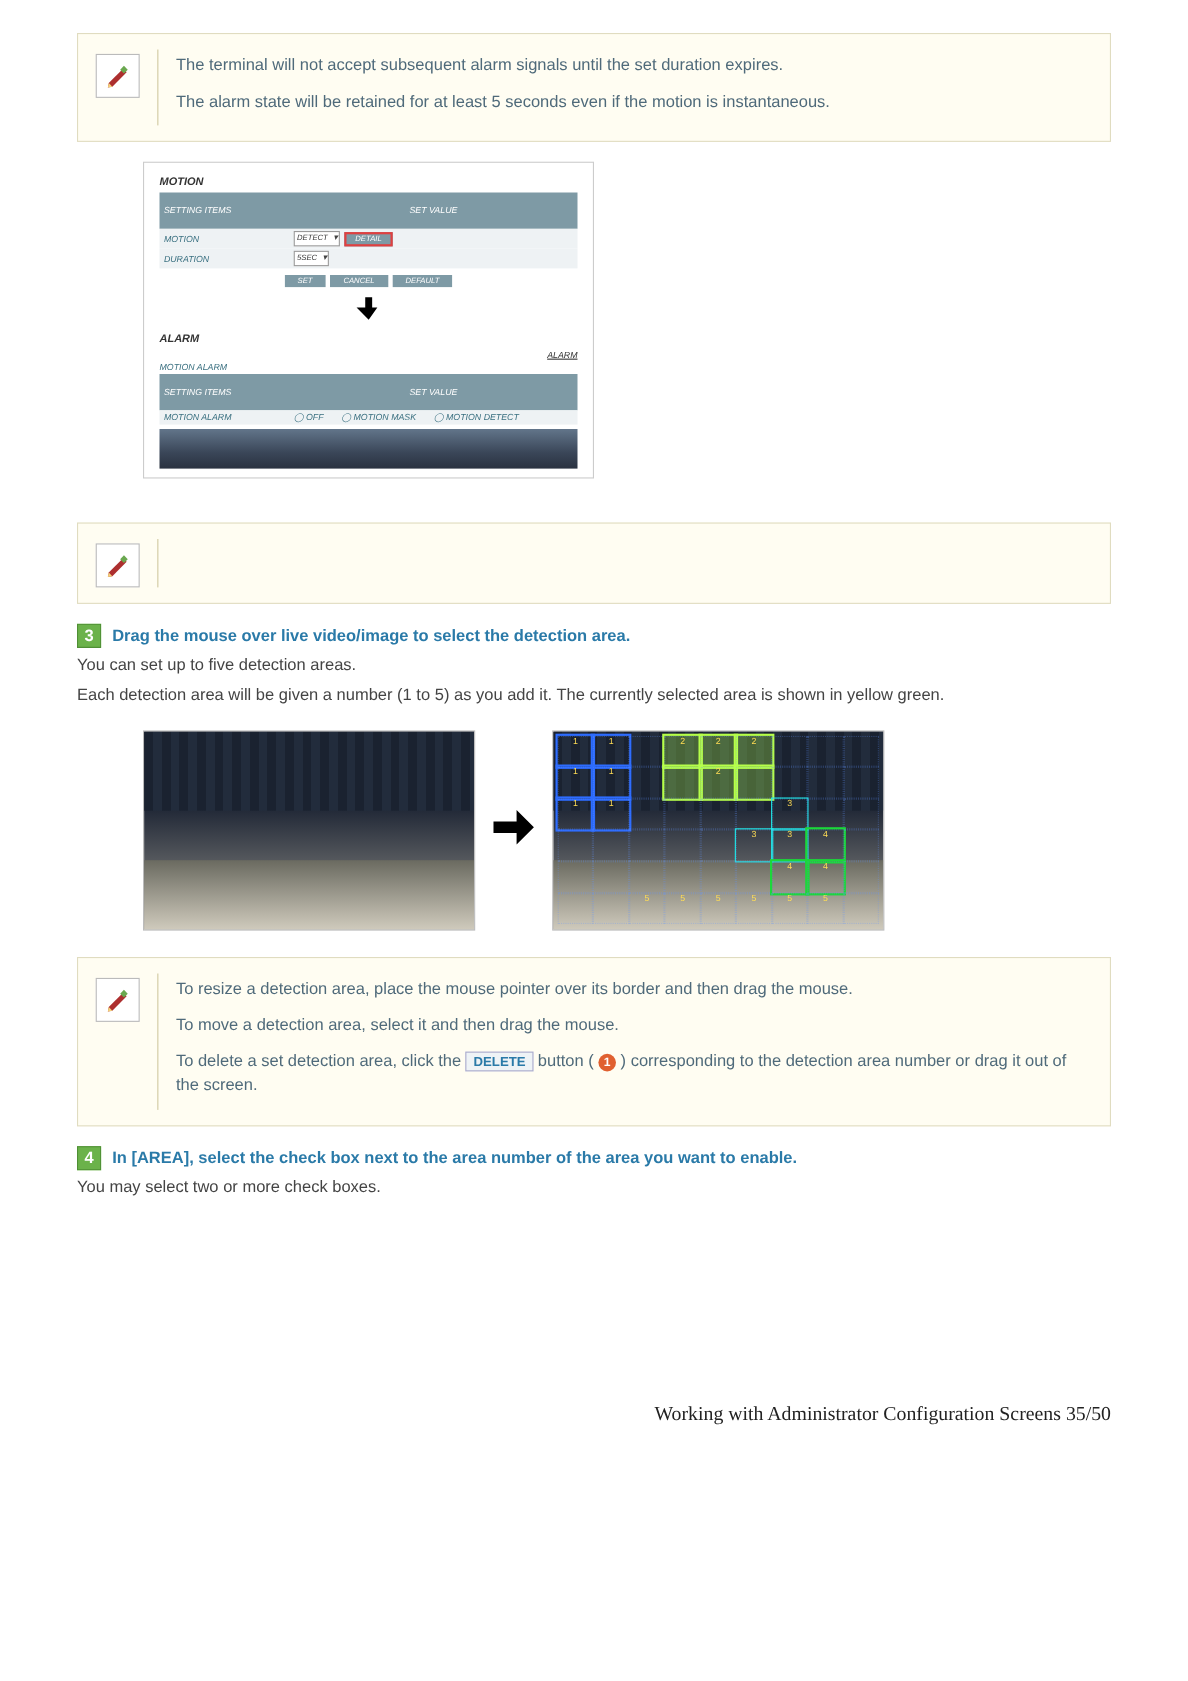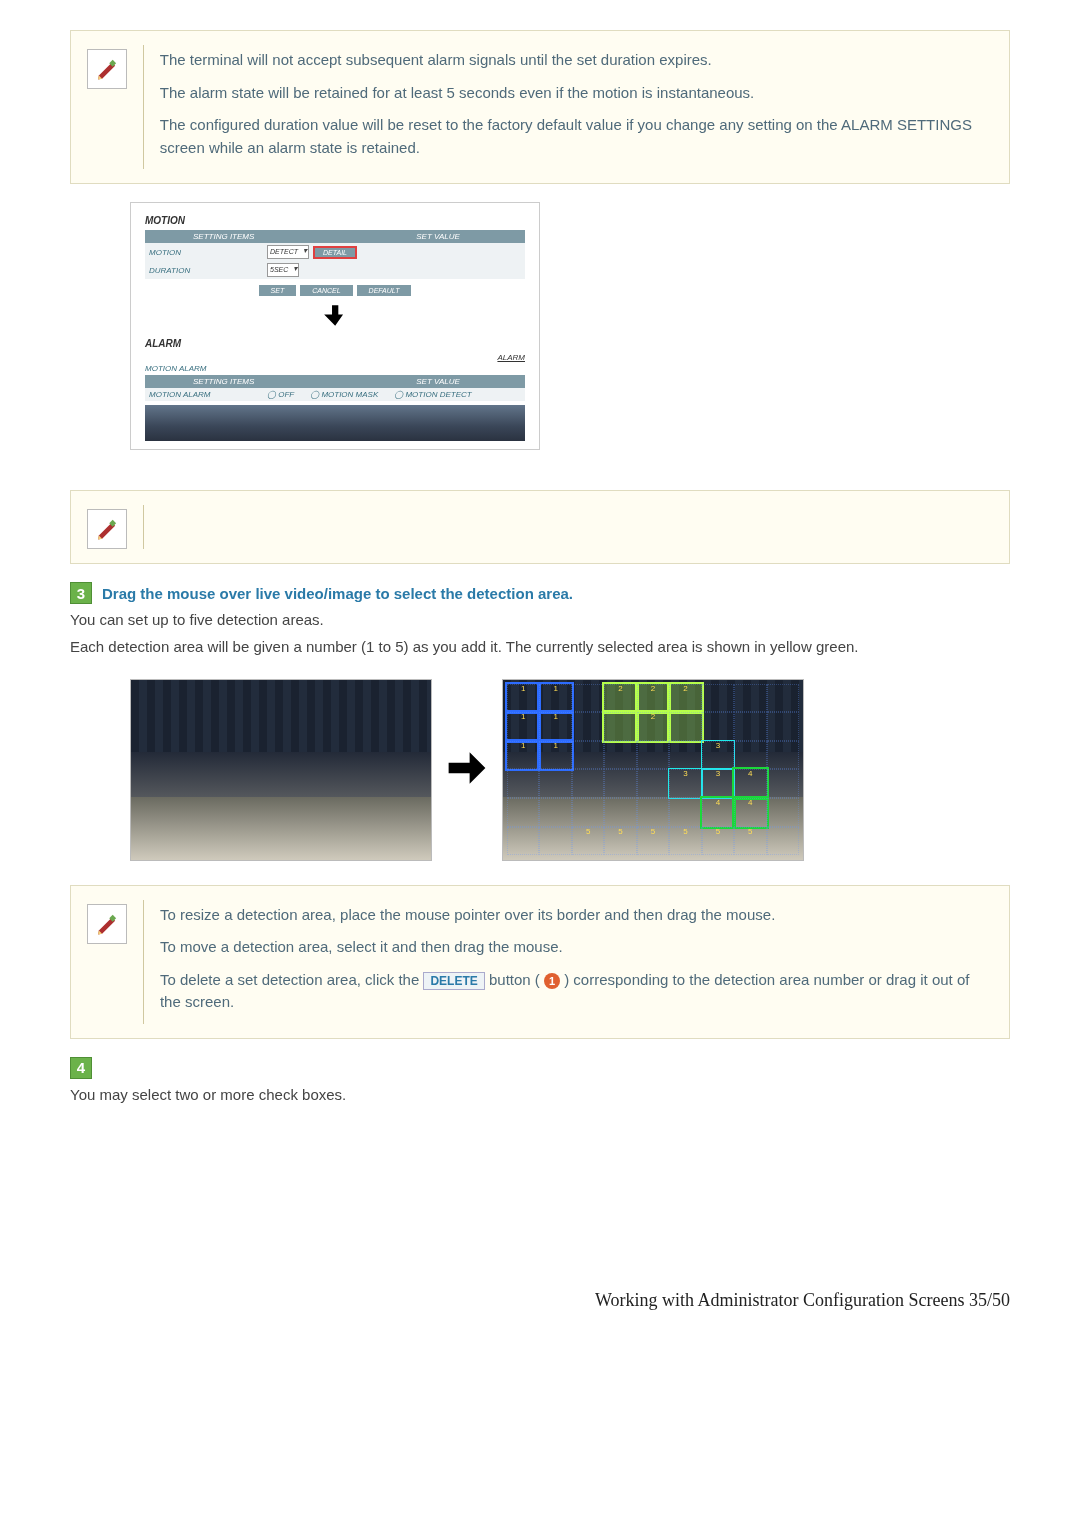--- a/index.html
+++ b/index.html
@@ -274,7 +274,6 @@
     <div class="note-text">
       <p>The terminal will not accept subsequent alarm signals until the set duration expires.</p>
       <p>The alarm state will be retained for at least 5 seconds even if the motion is instantaneous.</p>
-      <p>The configured duration value will be reset to the factory default value if you change any setting on the ALARM SETTINGS screen while an alarm state is retained.</p>
     </div>
   </div>
 

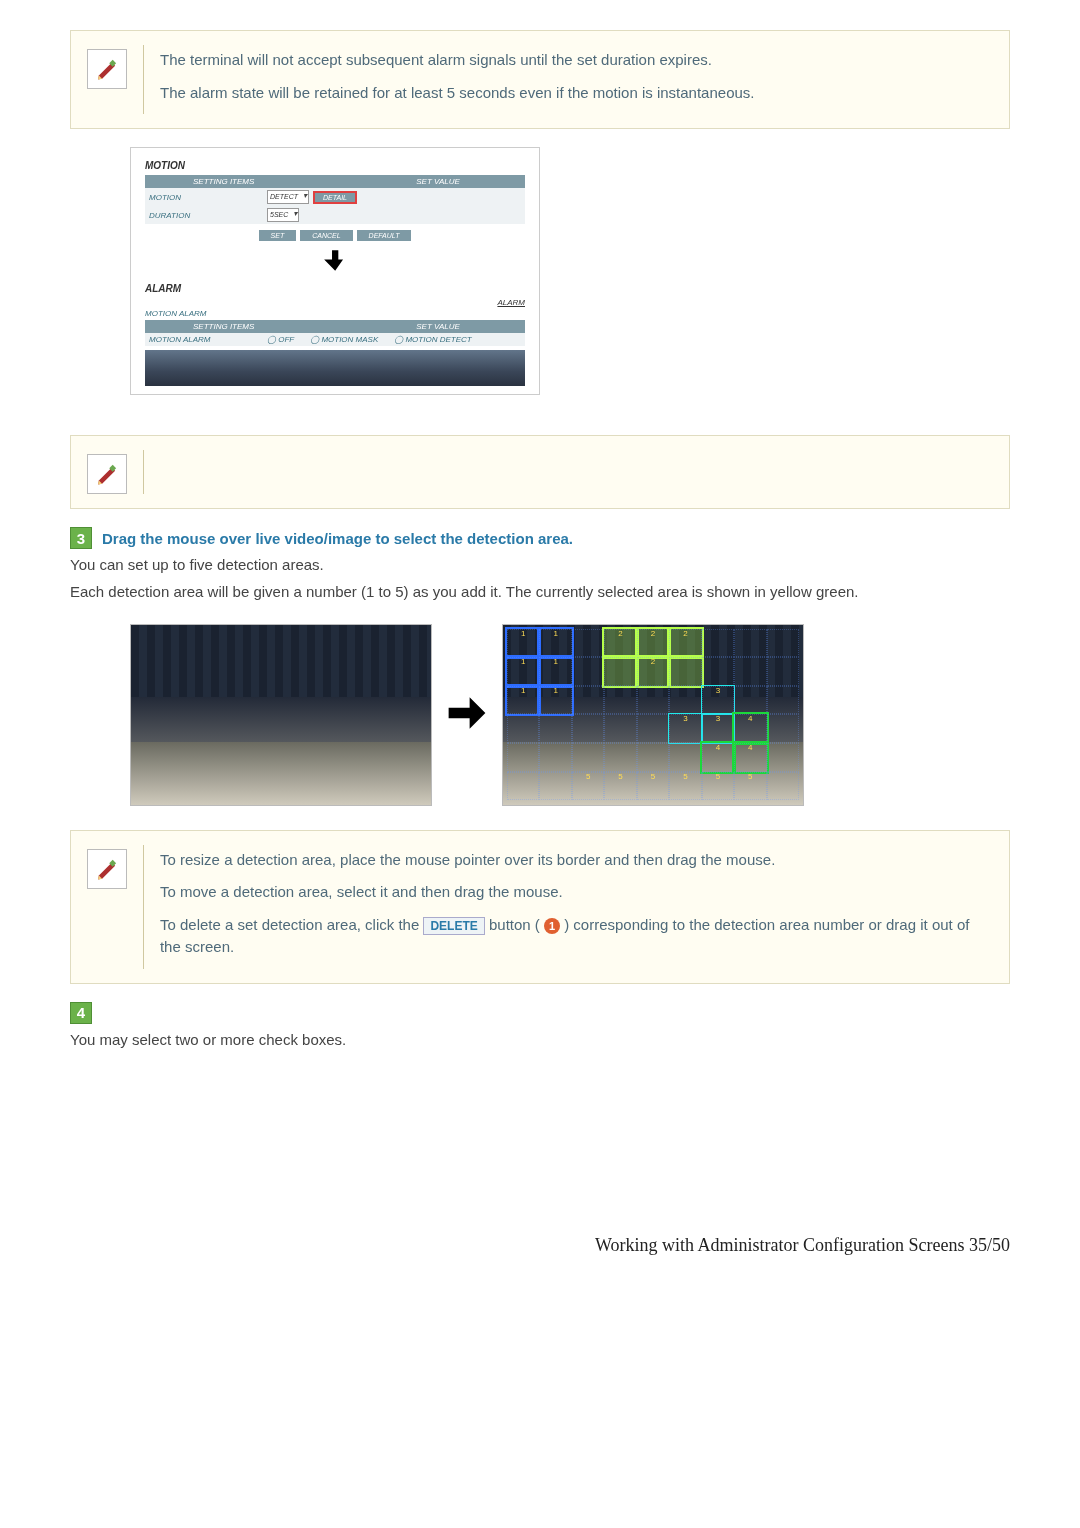--- a/index.html
+++ b/index.html
@@ -71,8 +71,7 @@
     font-size: 8px;
   }
   .panel-header div {
-    padding: 2px 4px;
-    margin-left: 44px;
+    padding: 12px 4px;
   }
   .panel-row {
     display: flex;

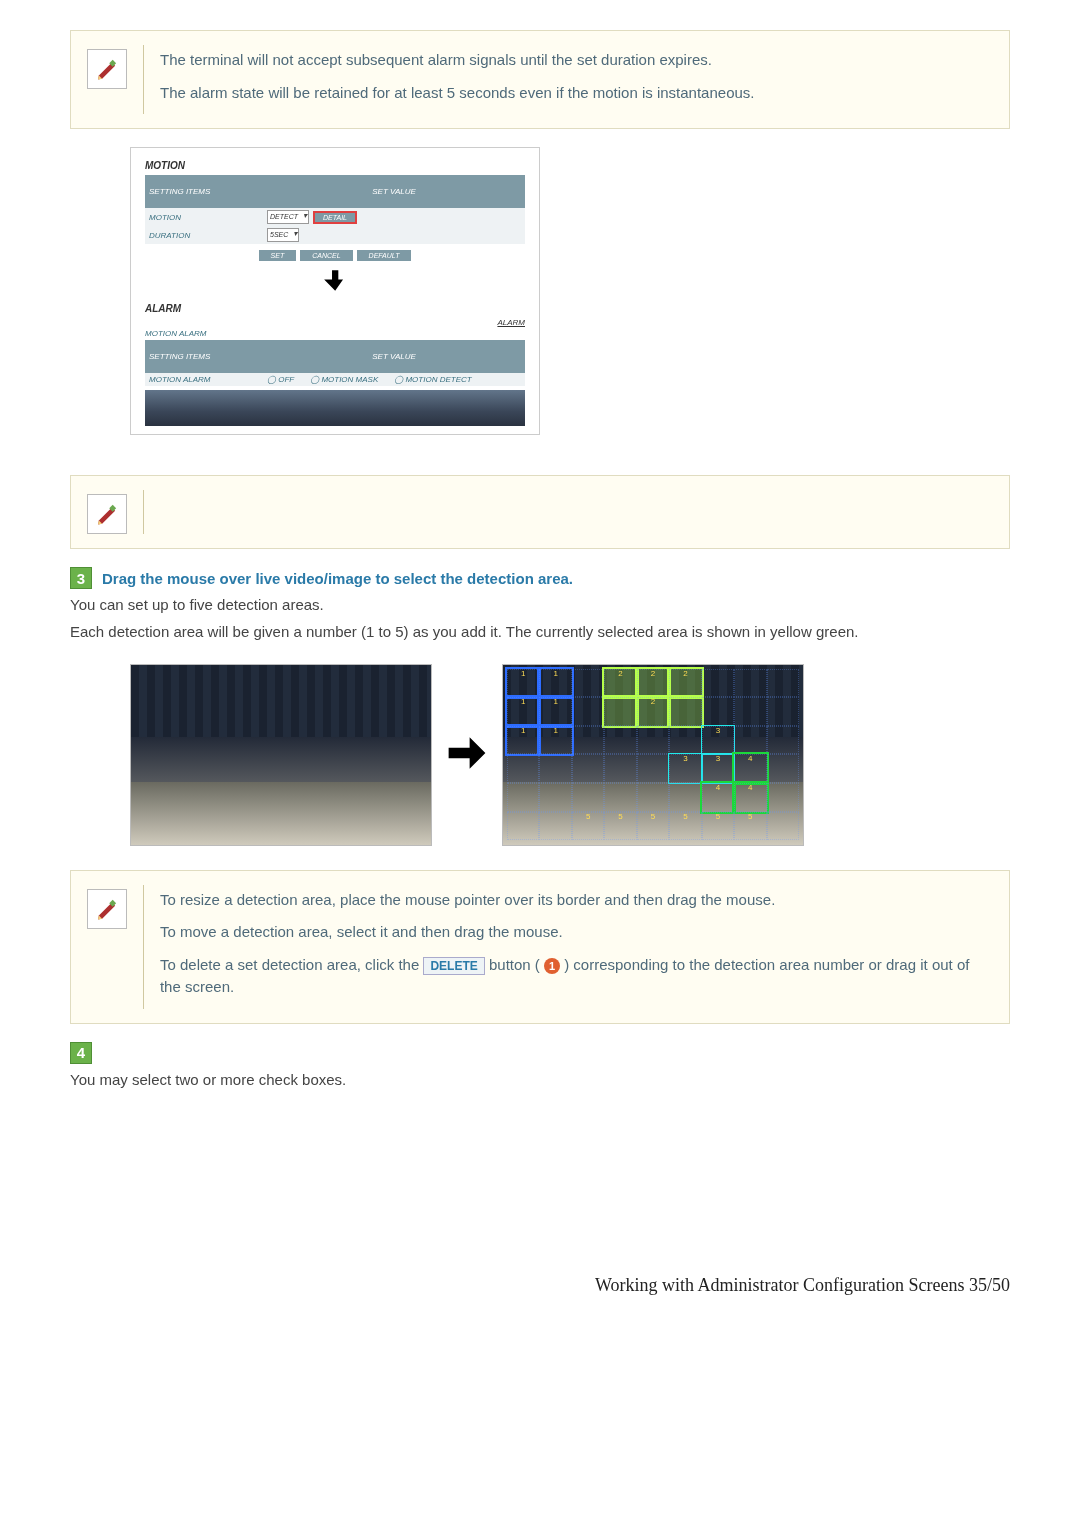--- a/index.html
+++ b/index.html
@@ -441,6 +441,7 @@
 
   <div class="step-line">
     <div class="step-badge">4</div>
+    <div class="step-title">In [AREA], select the check box next to the area number of the area you want to enable.</div>
   </div>
   <p class="body-text">You may select two or more check boxes.</p>
 

